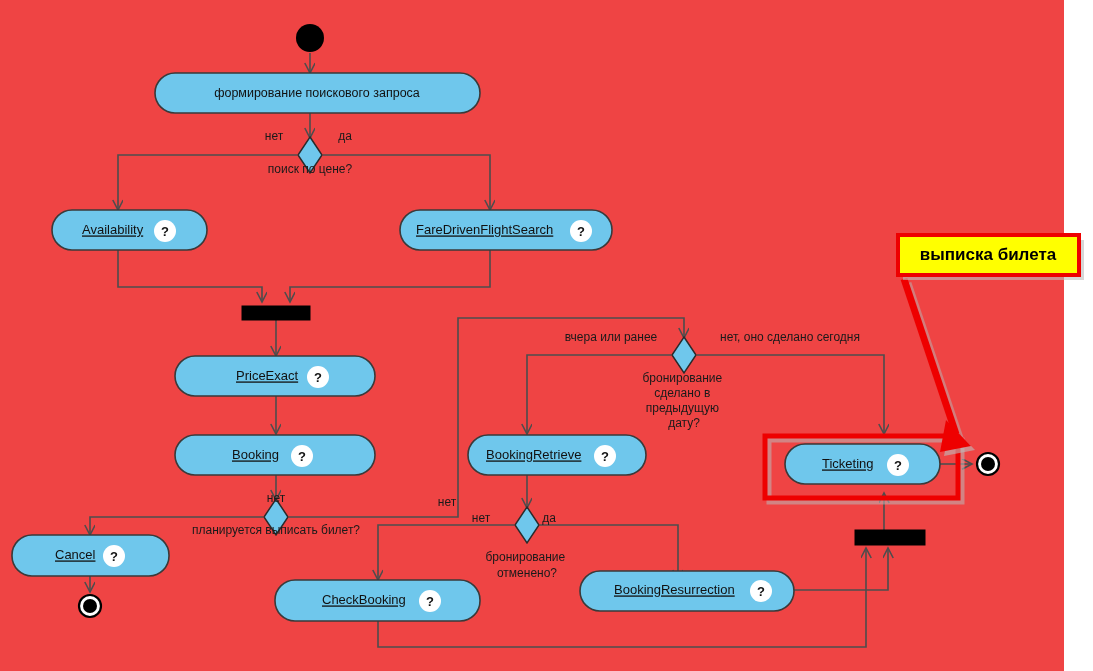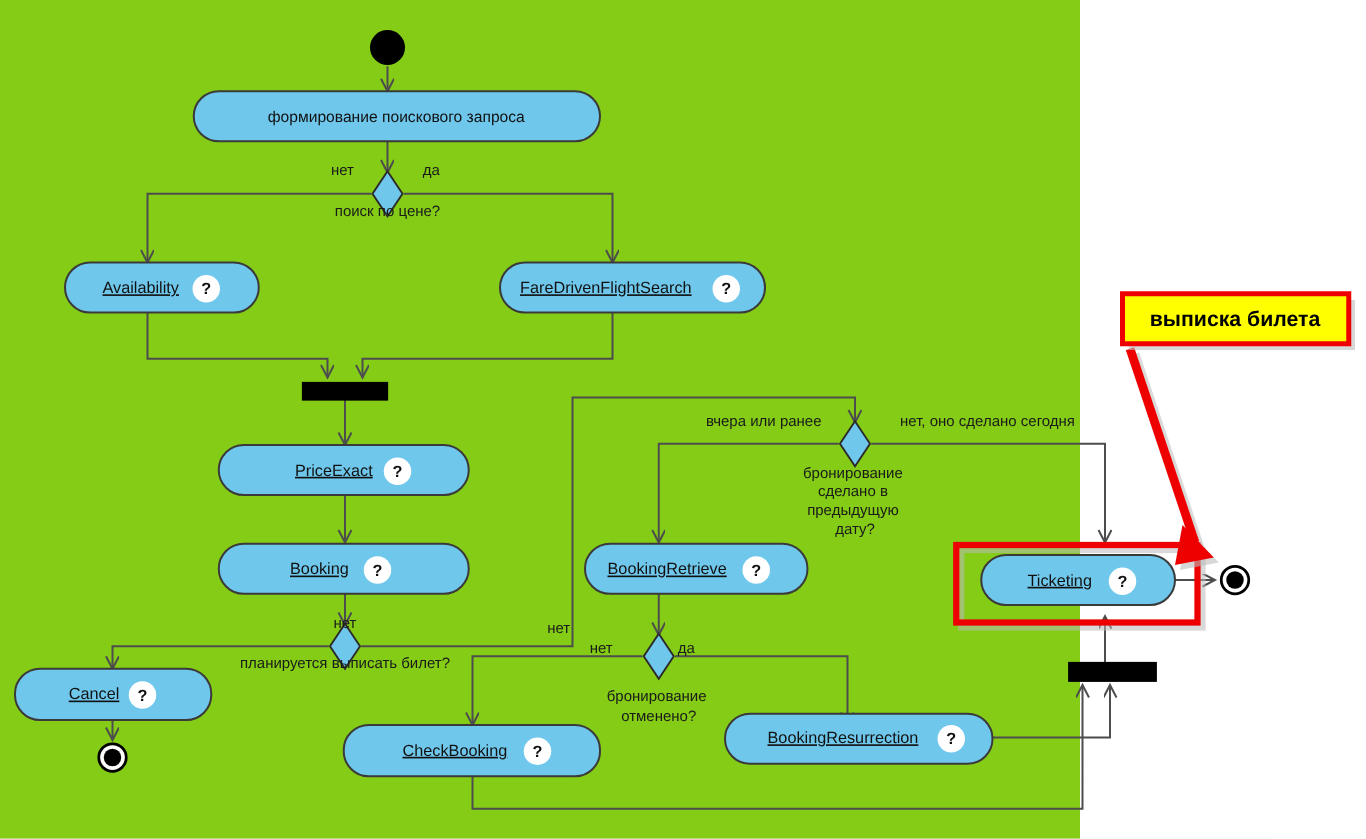--- a/index.html
+++ b/index.html
@@ -5,7 +5,7 @@
   html,body{margin:0;padding:0;background:#ffffff;}
   body{width:1093px;height:671px;overflow:hidden;
        font-family:"Liberation Sans","DejaVu Sans",sans-serif;}
-  #canvas{position:relative;width:864px;height:671px;background:#84cc16;text-align:right;}
+  #canvas{position:relative;width:1064px;height:671px;background:#ef4444;text-align:right;}
   svg#diagram{position:absolute;left:0;top:0;width:1093px;height:671px;}
   .edge{fill:none;stroke:#4d4d4d;stroke-width:1.6;}
   .act-rect{fill:#6fc7ec;stroke:#3a3a3a;stroke-width:1.6;}

